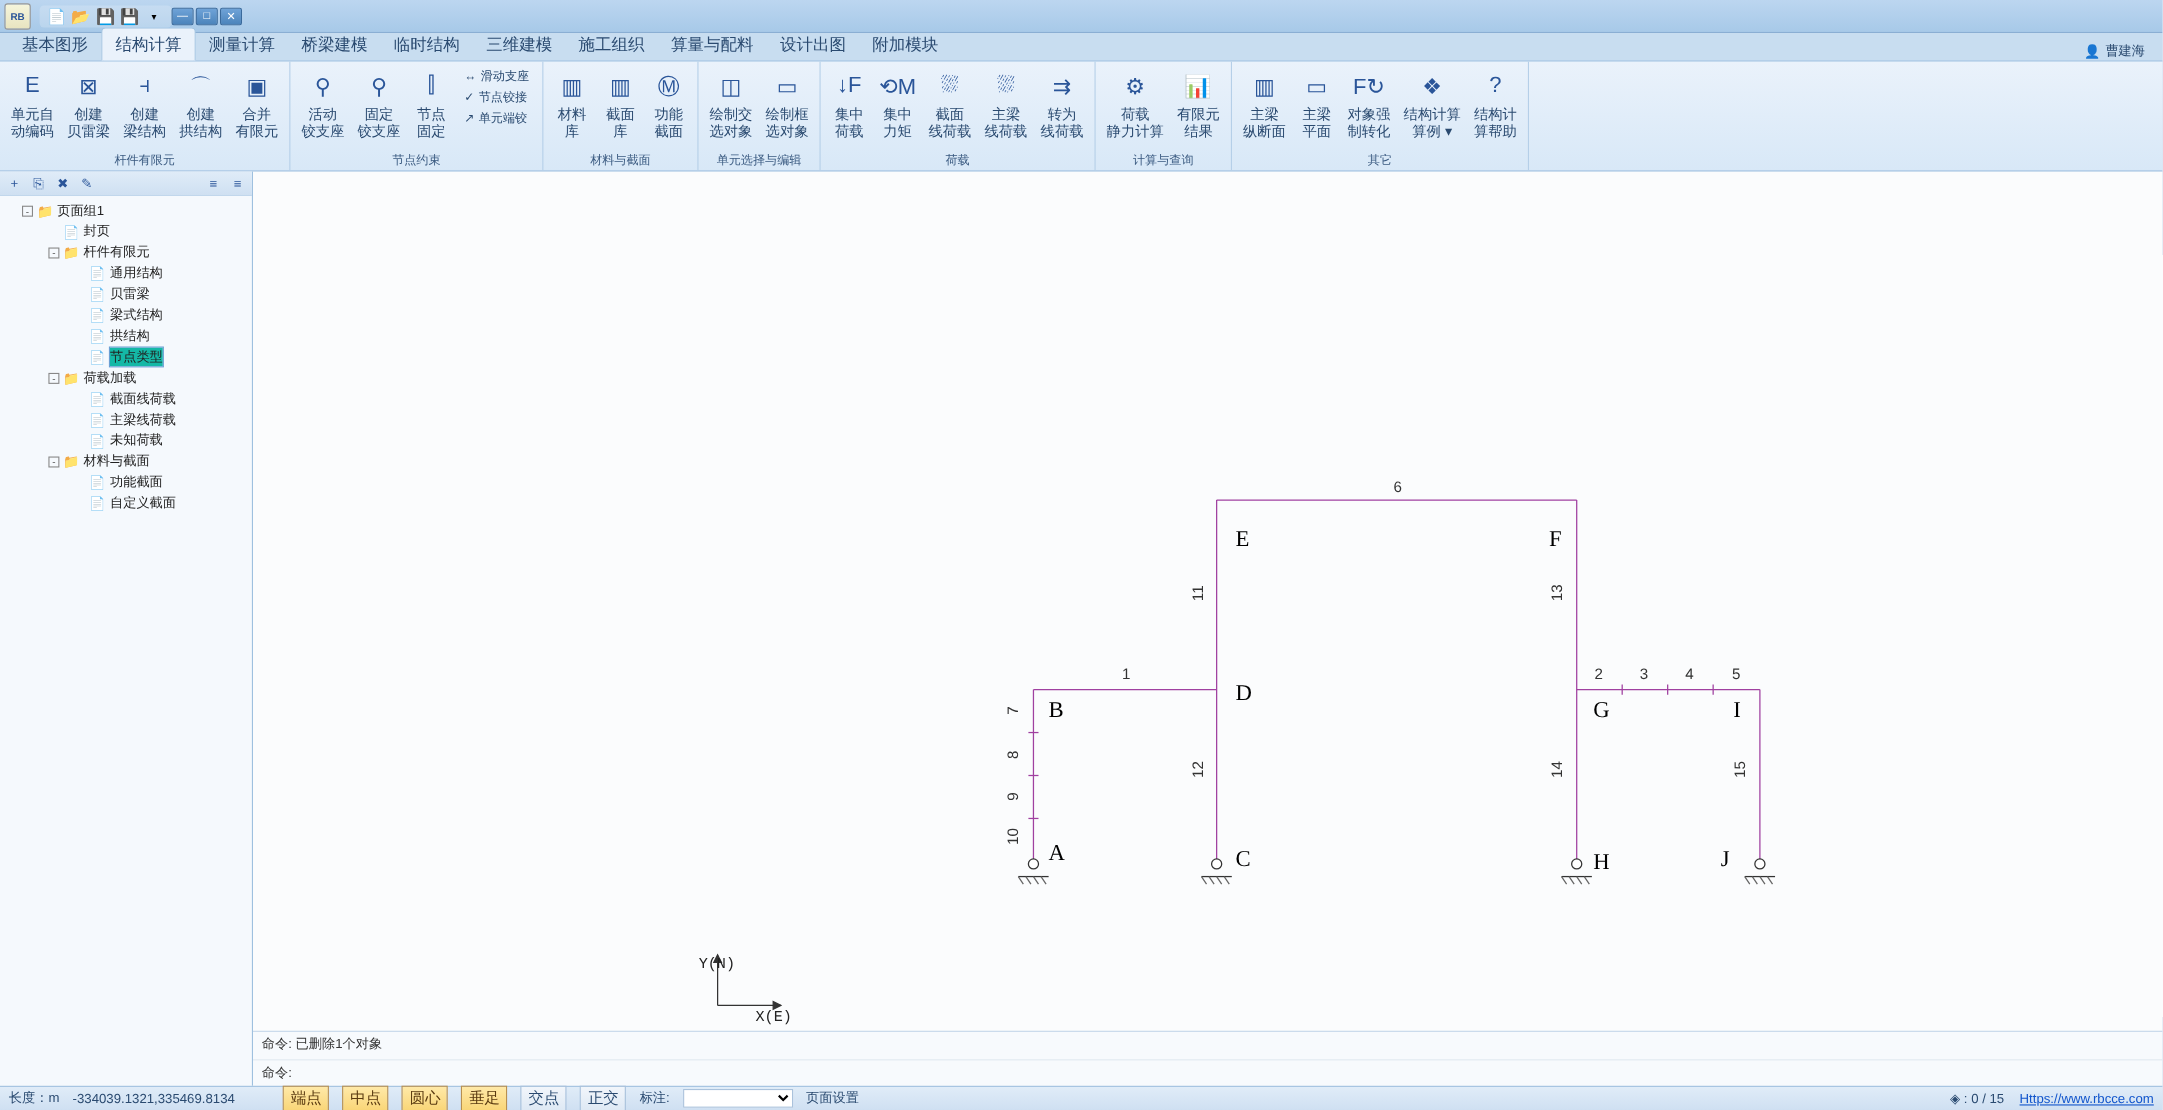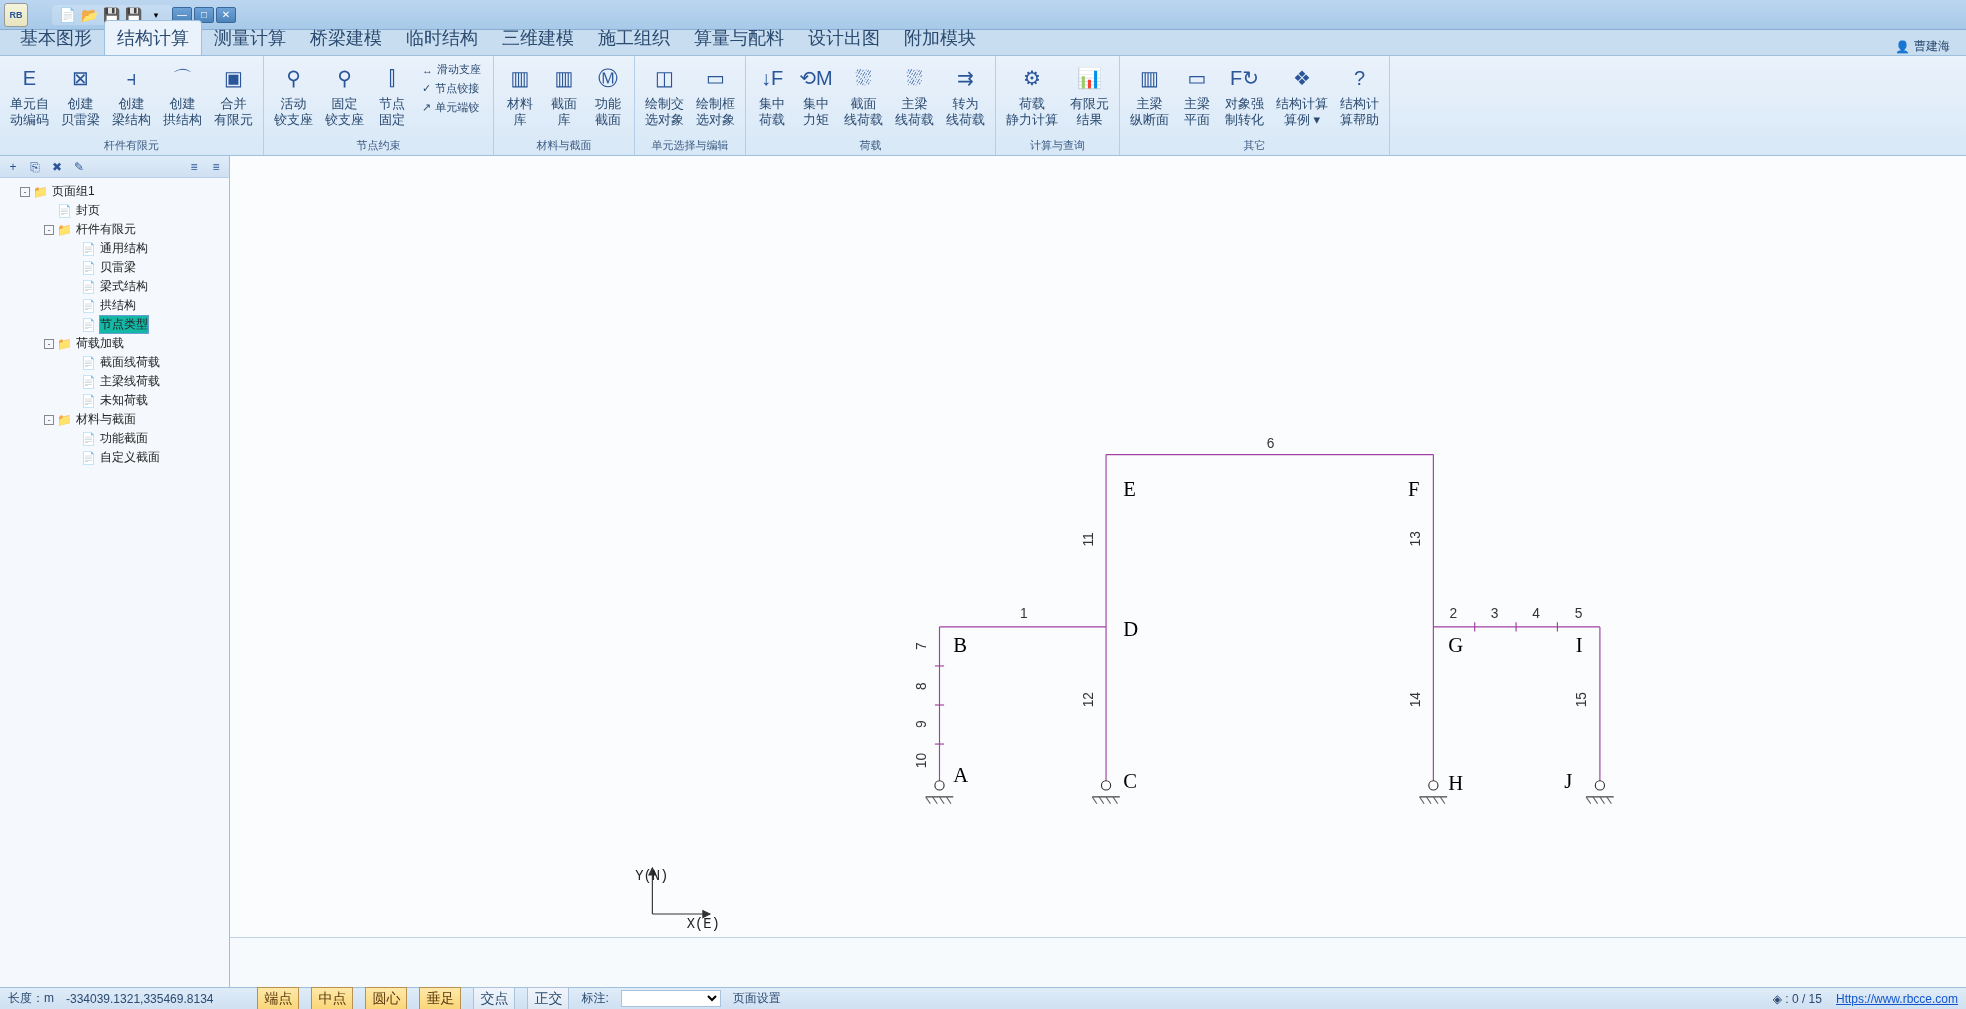--- a/index.html
+++ b/index.html
@@ -7,7 +7,7 @@
 
 
 .title-bar { height: 30px; background: linear-gradient(#bcd6f0, #a7c9e8); display: flex; align-items: center; padding: 0 4px; border-bottom: 1px solid #8aaed3; }
-.app-icon { width: 24px; height: 24px; background: linear-gradient(#f5f5dc,#e8e4c0); border: 1px solid #999; border-radius: 3px; display: flex; align-items: center; justify-content: center; font-size: 9px; font-weight: bold; color: #2a5599; margin-right: 24px; }
+.app-icon { width: 24px; height: 24px; background: linear-gradient(#f5f5dc,#e8e4c0); border: 1px solid #999; border-radius: 3px; display: flex; align-items: center; justify-content: center; font-size: 9px; font-weight: bold; color: #2a5599; margin-right: 8px; }
 .qat { display: flex; gap: 6px; padding: 2px 8px; background: rgba(255,255,255,0.2); border-radius: 4px; }
 .qat-btn { width: 16px; height: 16px; display: flex; align-items: center; justify-content: center; font-size: 14px; }
 .title-text { flex: 1; text-align: center; color: #5a7fa8; font-size: 12px; }

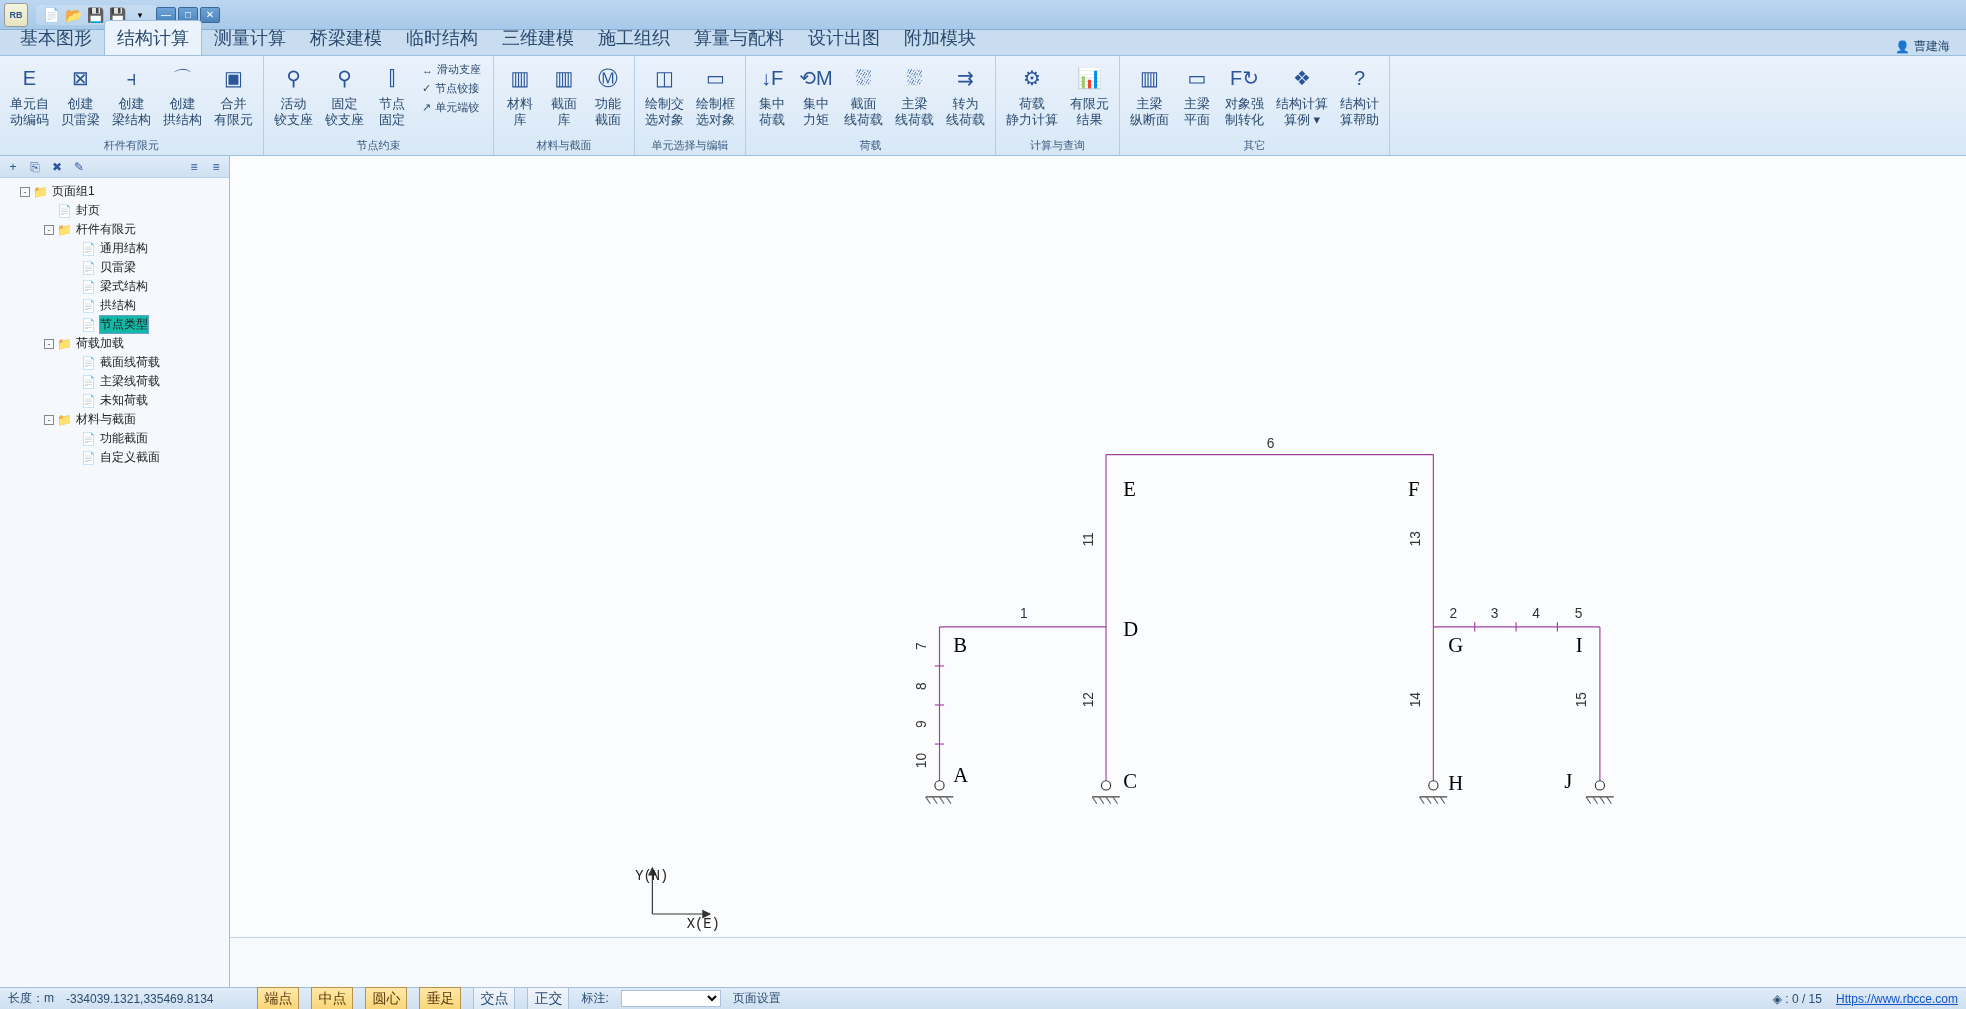--- a/index.html
+++ b/index.html
@@ -16,7 +16,7 @@
 
 
 .ribbon-tabs { height: 26px; background: #c8ddf0; display: flex; align-items: flex-end; padding: 0 8px; border-bottom: 1px solid #9ec0df; }
-.ribbon-tab { padding: 5px 12px; font-size: 18px; color: #2a4a70; cursor: pointer; border-radius: 4px 4px 0 0; }
+.ribbon-tab { padding: 5px 12px; font-size: 15px; color: #2a4a70; cursor: pointer; border-radius: 4px 4px 0 0; }
 .ribbon-tab.active { background: #eaf2fb; border: 1px solid #9ec0df; border-bottom: none; }
 .user-area { margin-left: auto; display: flex; align-items: center; gap: 4px; color: #2a4a70; padding-right: 8px; }
 

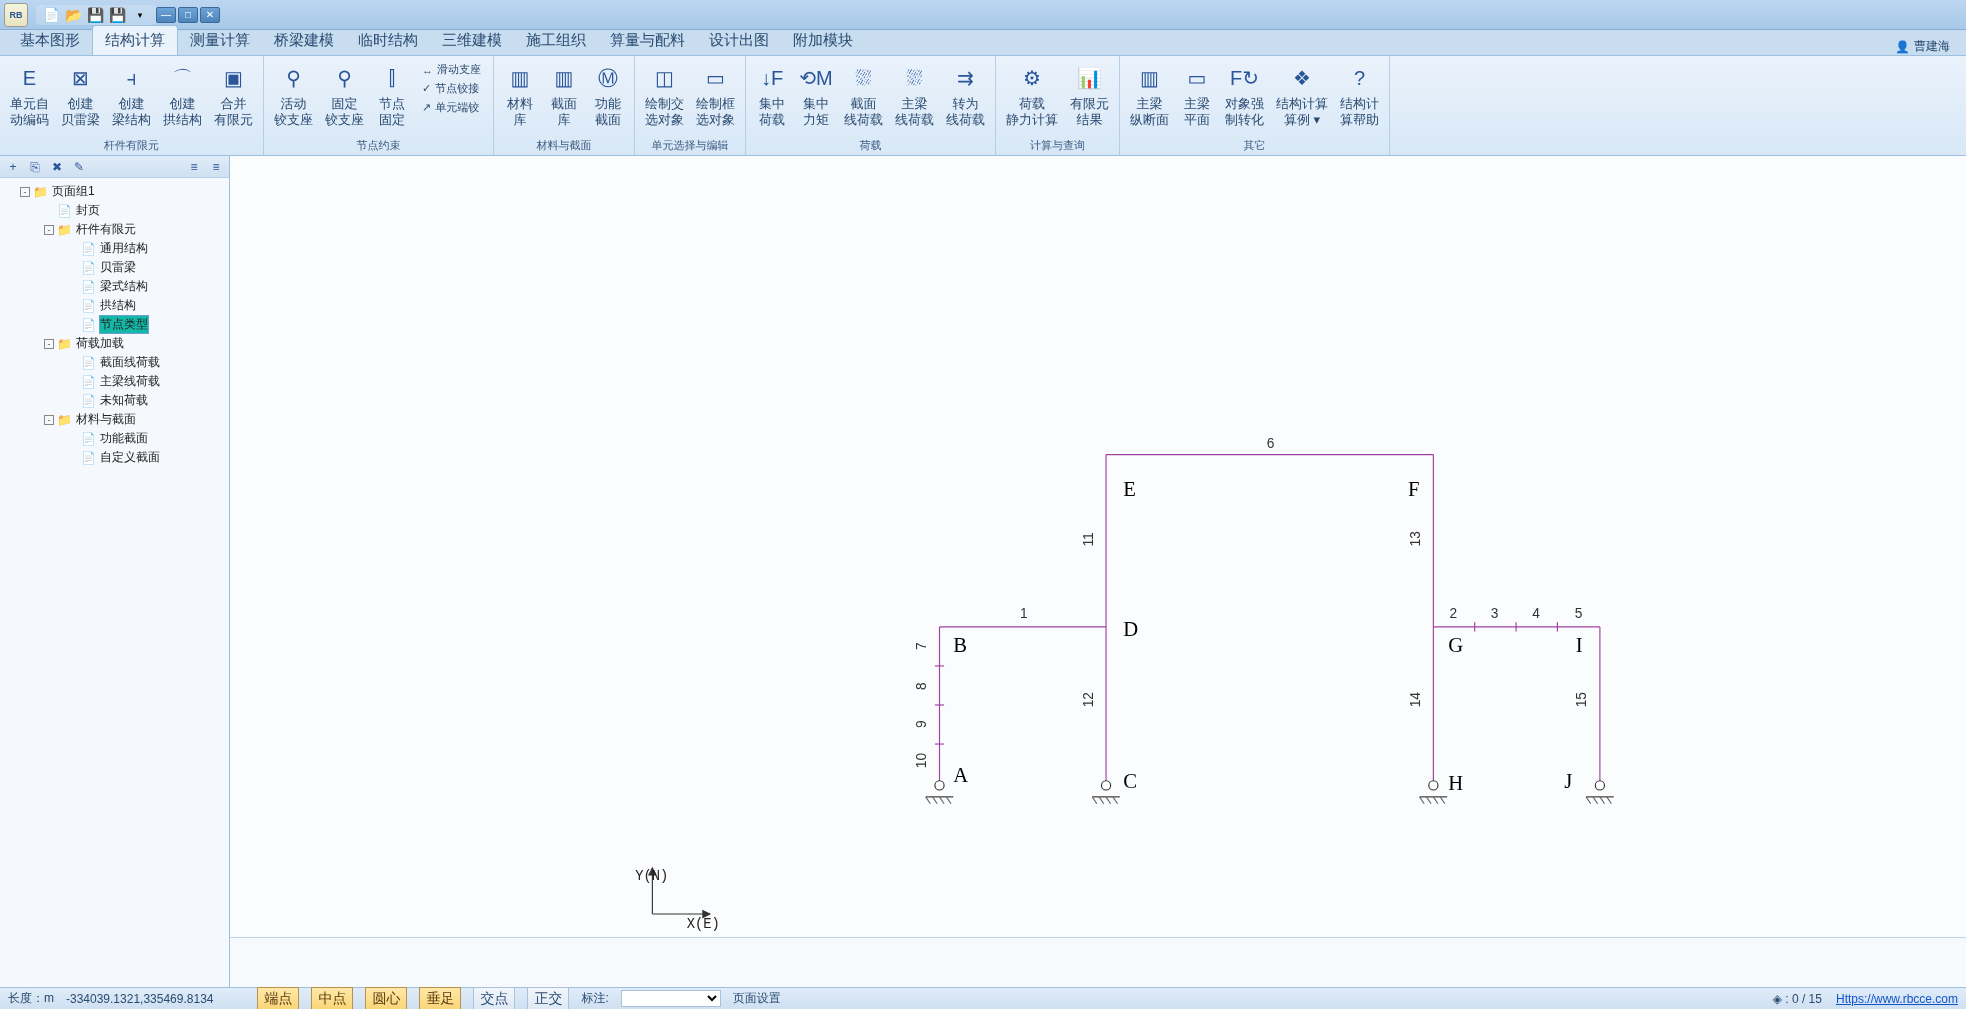--- a/index.html
+++ b/index.html
@@ -452,6 +452,7 @@
       </svg>
     </div>
     <div class="cmd-area">
+      <div class="cmd-line1">命令: 已删除1个对象</div>
     </div>
   </div>
 </div>

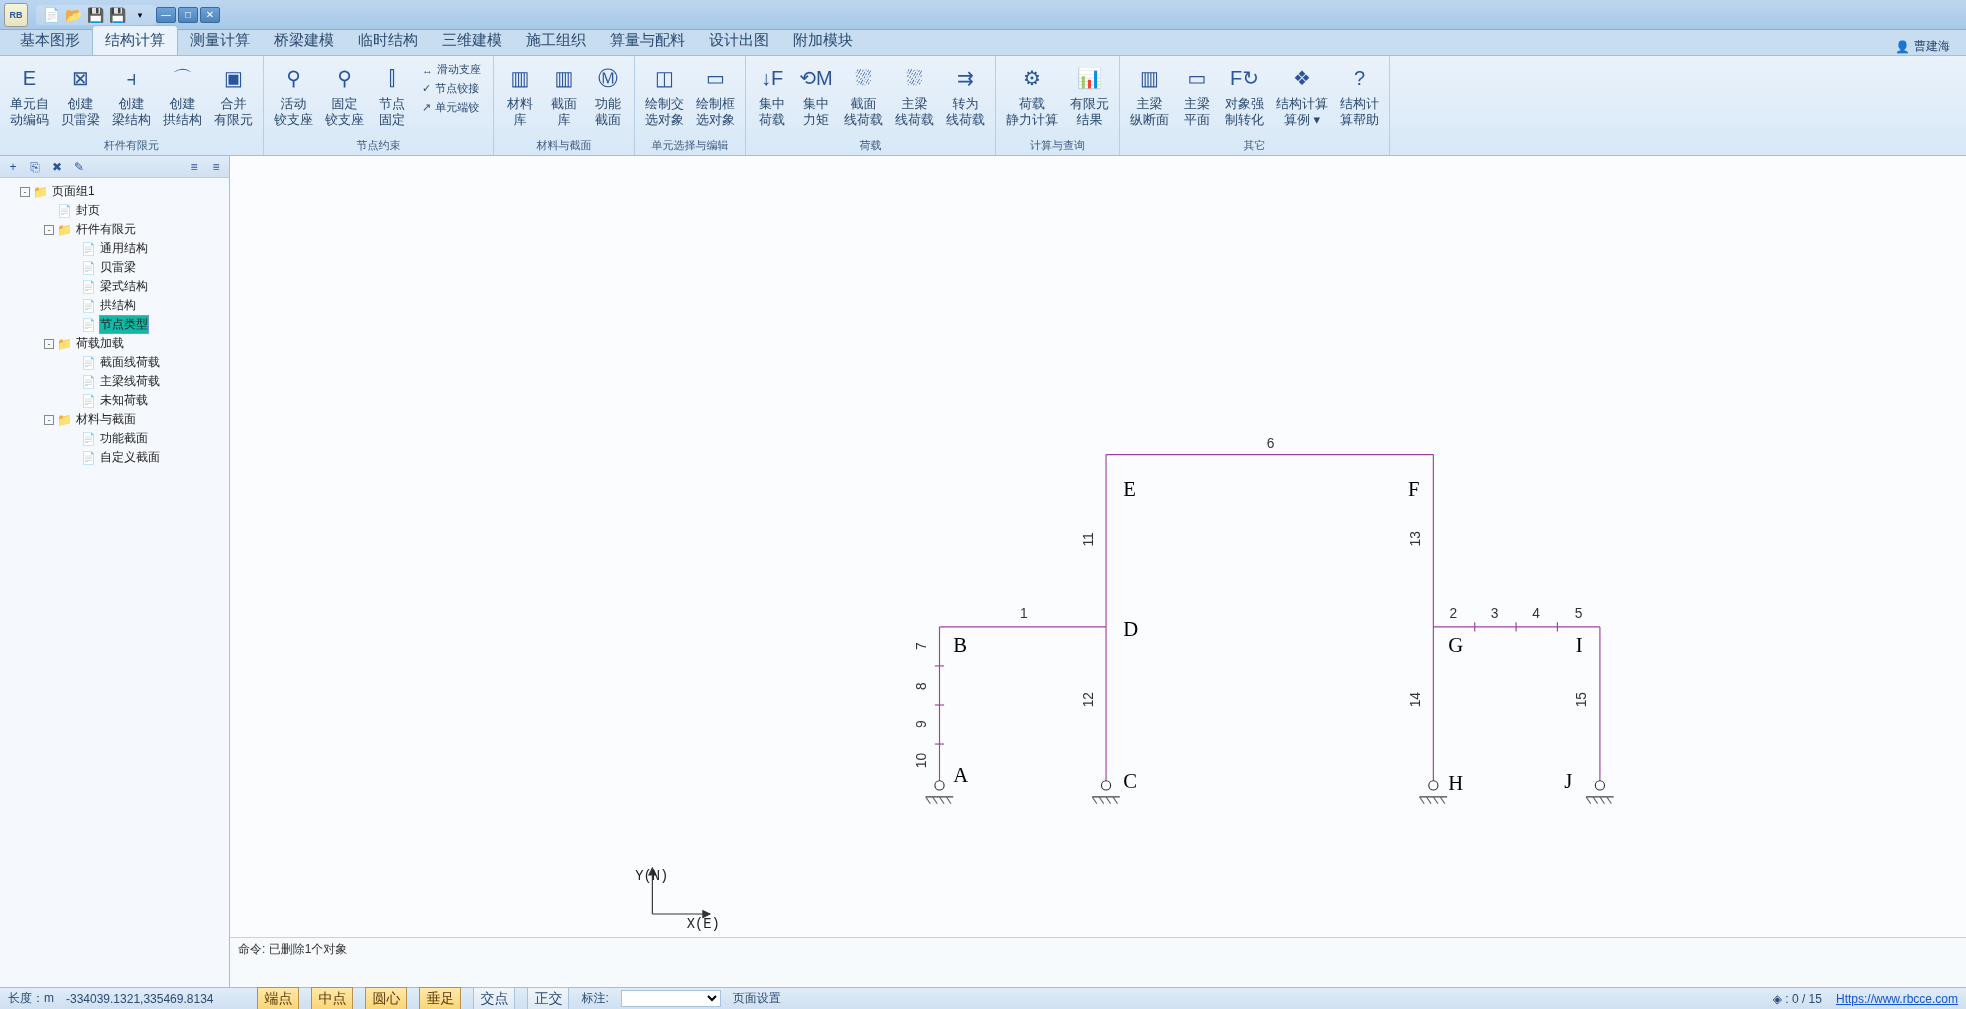--- a/index.html
+++ b/index.html
@@ -453,6 +453,10 @@
     </div>
     <div class="cmd-area">
       <div class="cmd-line1">命令: 已删除1个对象</div>
+      <div class="cmd-line2">
+        <span>命令:</span>
+        <input class="cmd-input" type="text" style="">
+      </div>
     </div>
   </div>
 </div>

